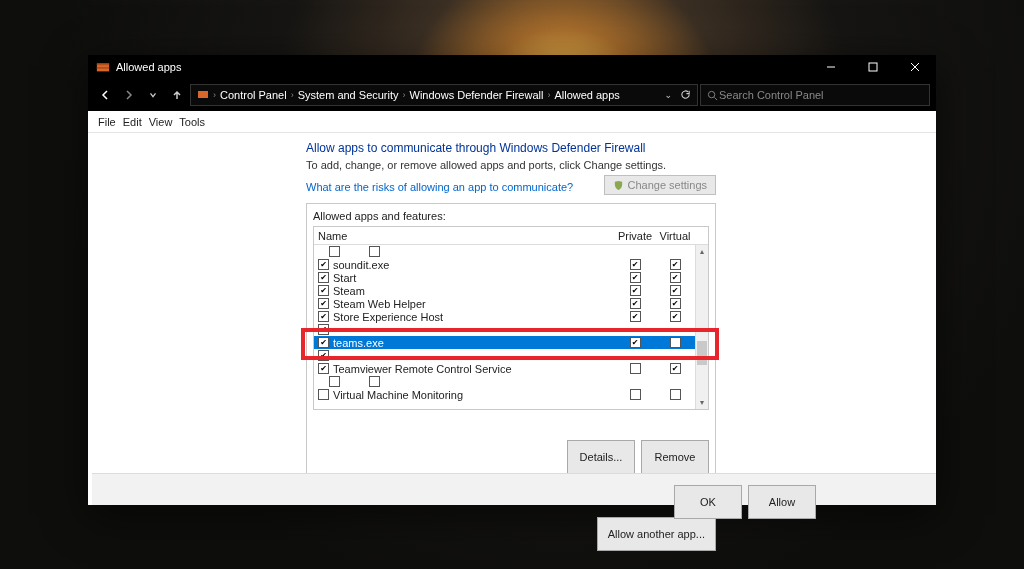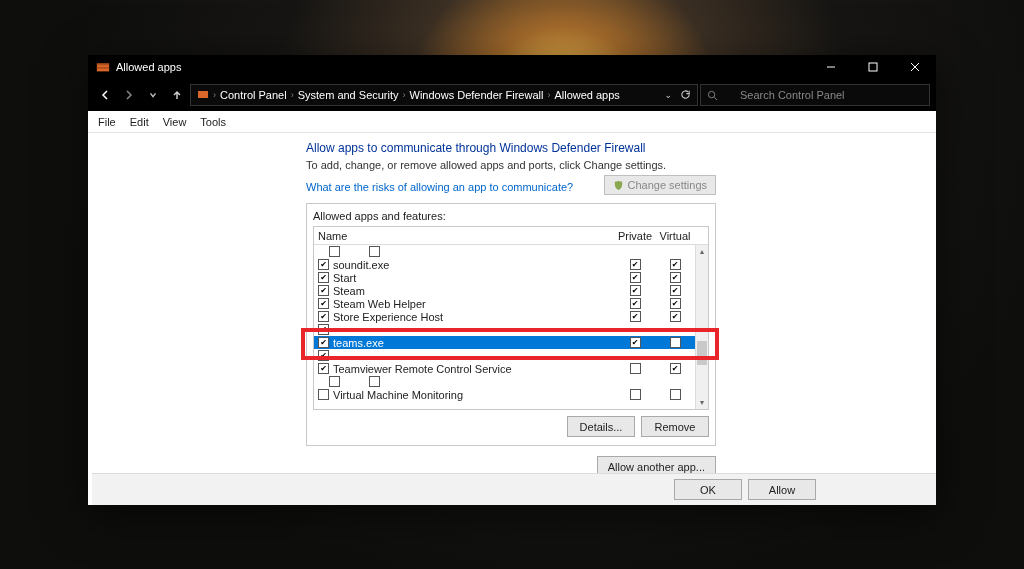--- a/index.html
+++ b/index.html
@@ -73,7 +73,7 @@
     border: 1px solid #333;
     background: #0a0a0a;
     display: flex; align-items: center;
-    padding: 0 6px; gap: 22px;
+    padding: 0 6px; gap: 1px;
     color: #888;
   }
   .searchbox svg { width: 11px; height: 11px; }

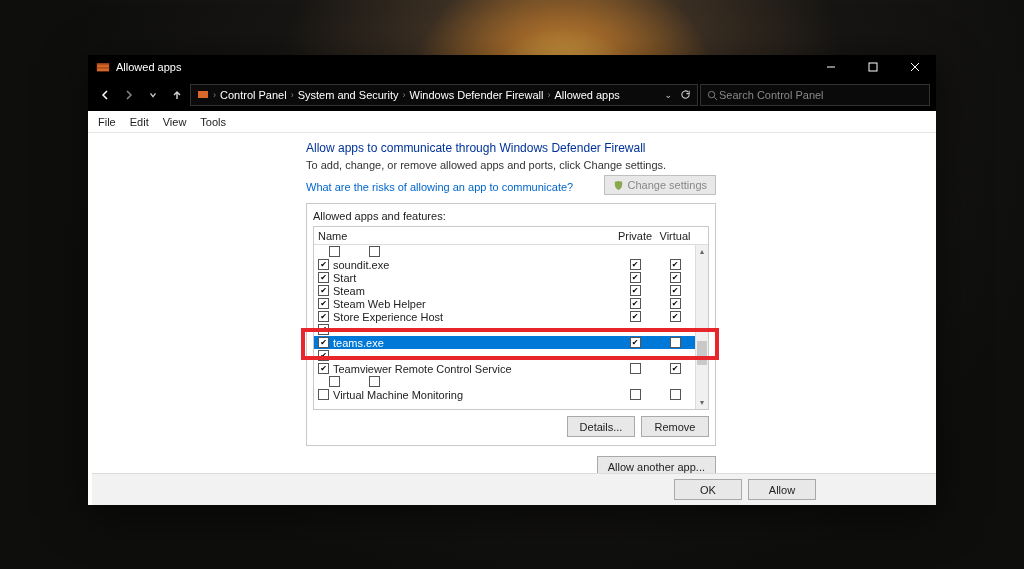--- a/index.html
+++ b/index.html
@@ -85,7 +85,7 @@
     border-bottom: 1px solid #e5e5e5;
     display: flex;
     align-items: center;
-    gap: 14px;
+    gap: 7px;
     padding: 0 10px;
     font-size: 11px;
     color: #222;

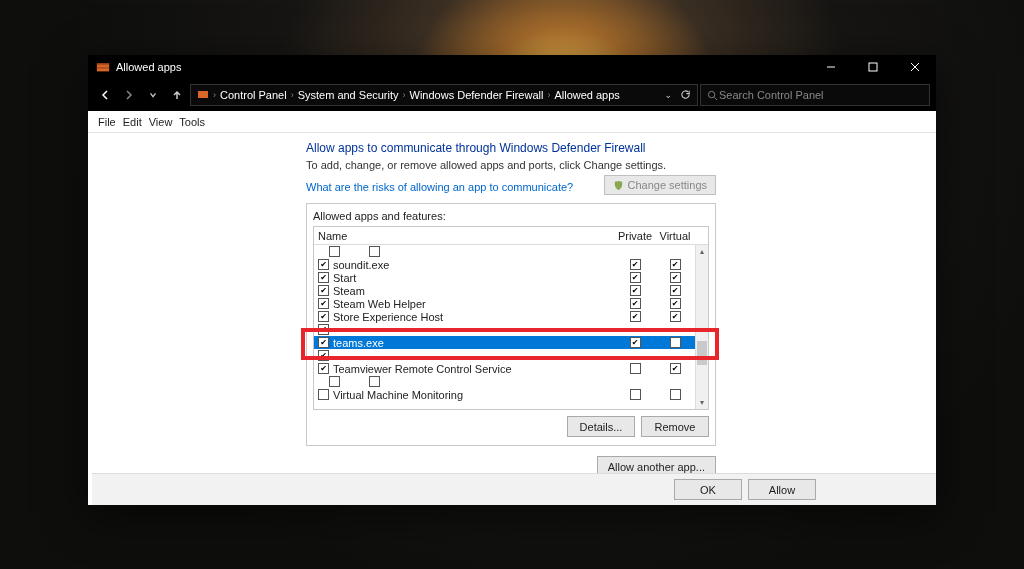--- a/index.html
+++ b/index.html
@@ -209,7 +209,7 @@
     margin-top: 6px;
   }
   .btn {
-    height: 21px;
+    height: 34px;
     min-width: 68px;
     padding: 0 10px;
     font-size: 11px;
@@ -218,6 +218,7 @@
     color: #222;
     display:inline-flex;align-items:center;justify-content:center;
     cursor: default;
+    margin-top: 24px;
   }
 
   .allow-another {

